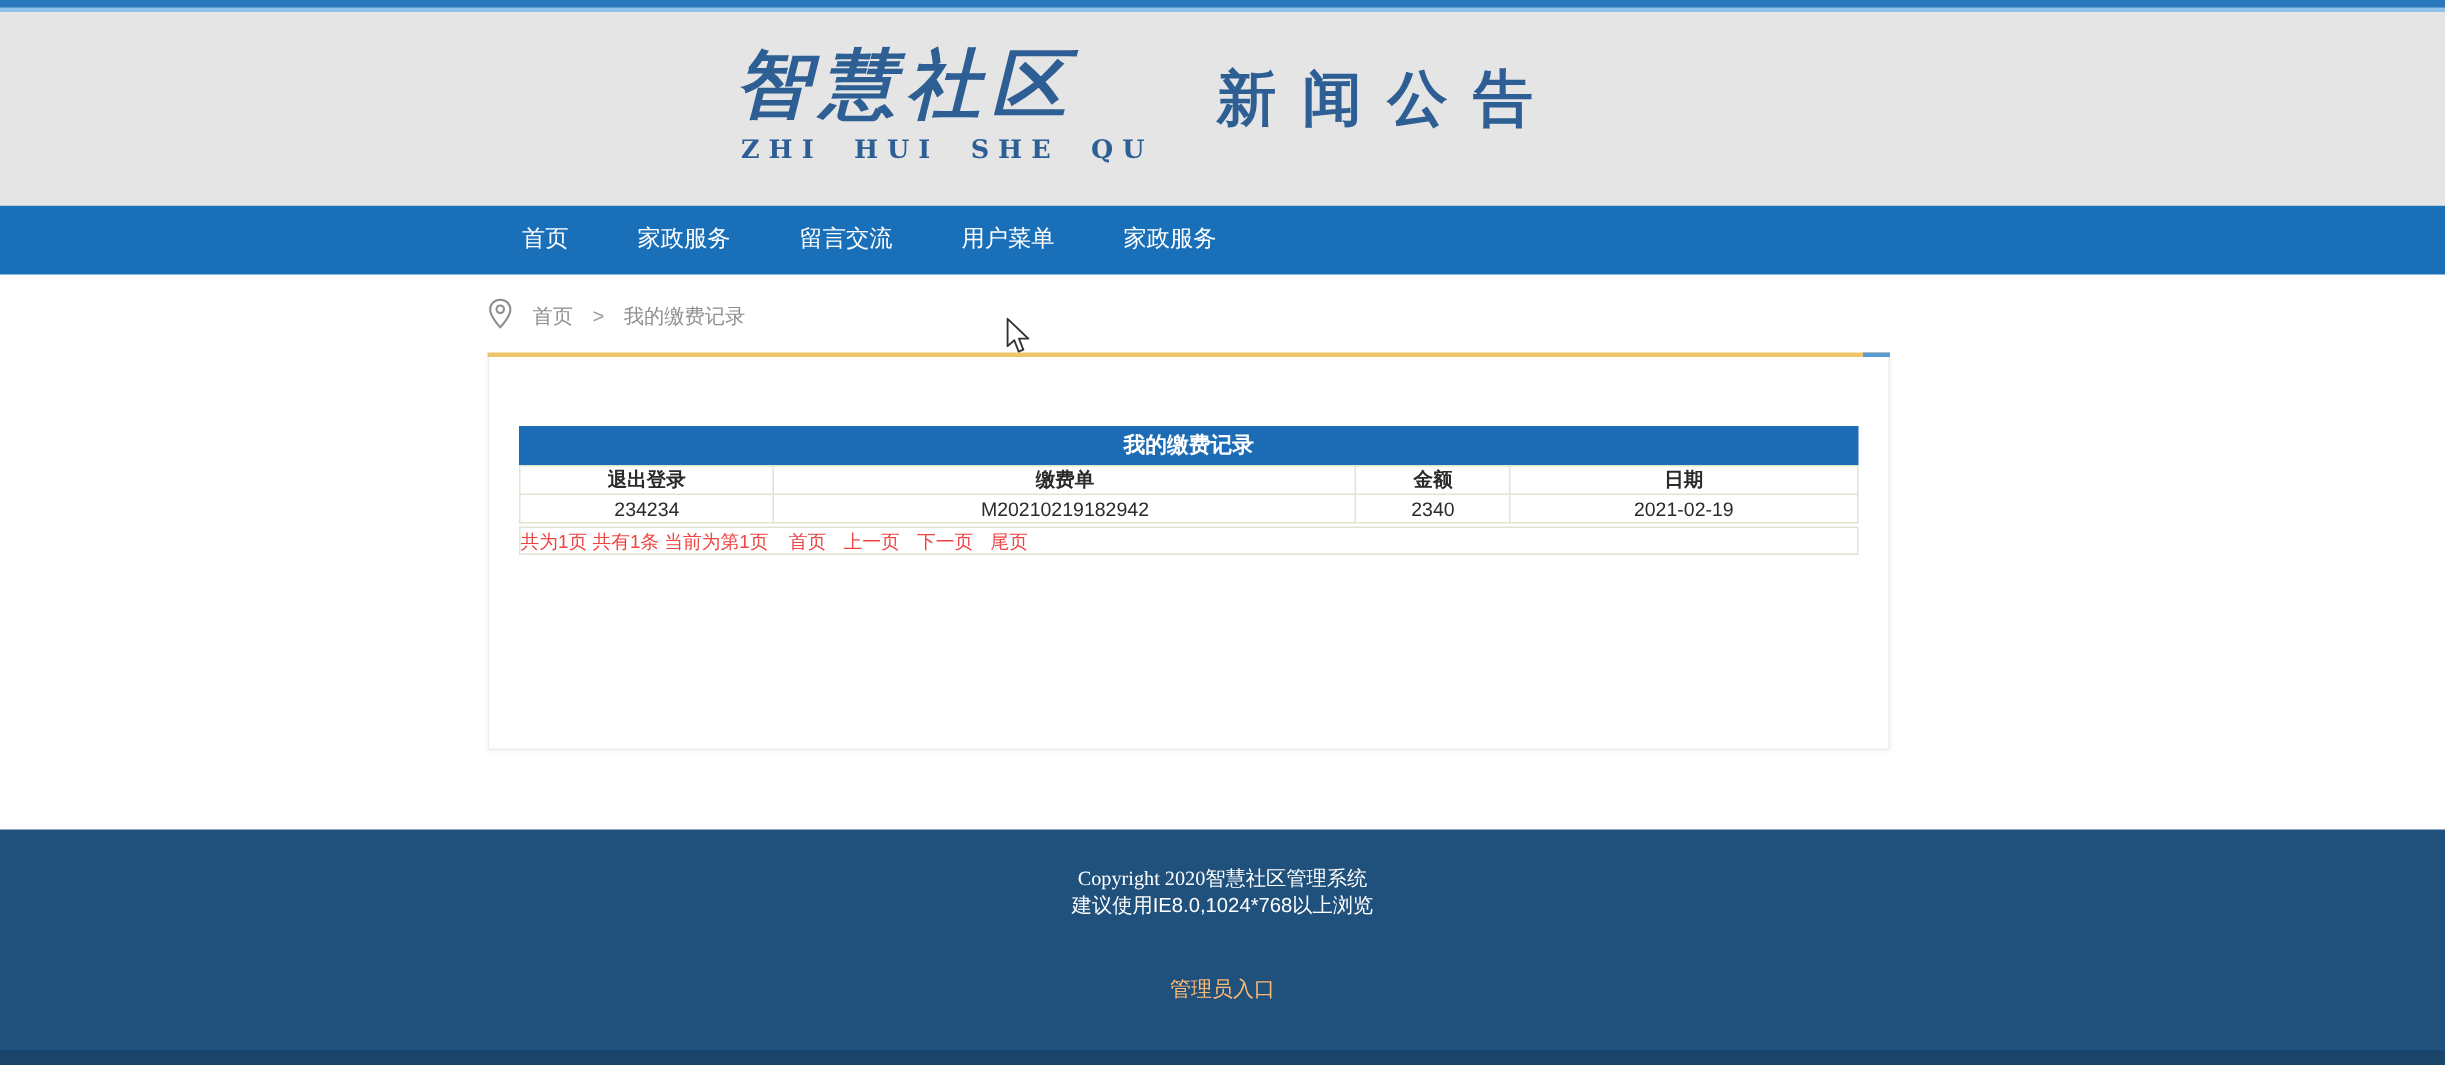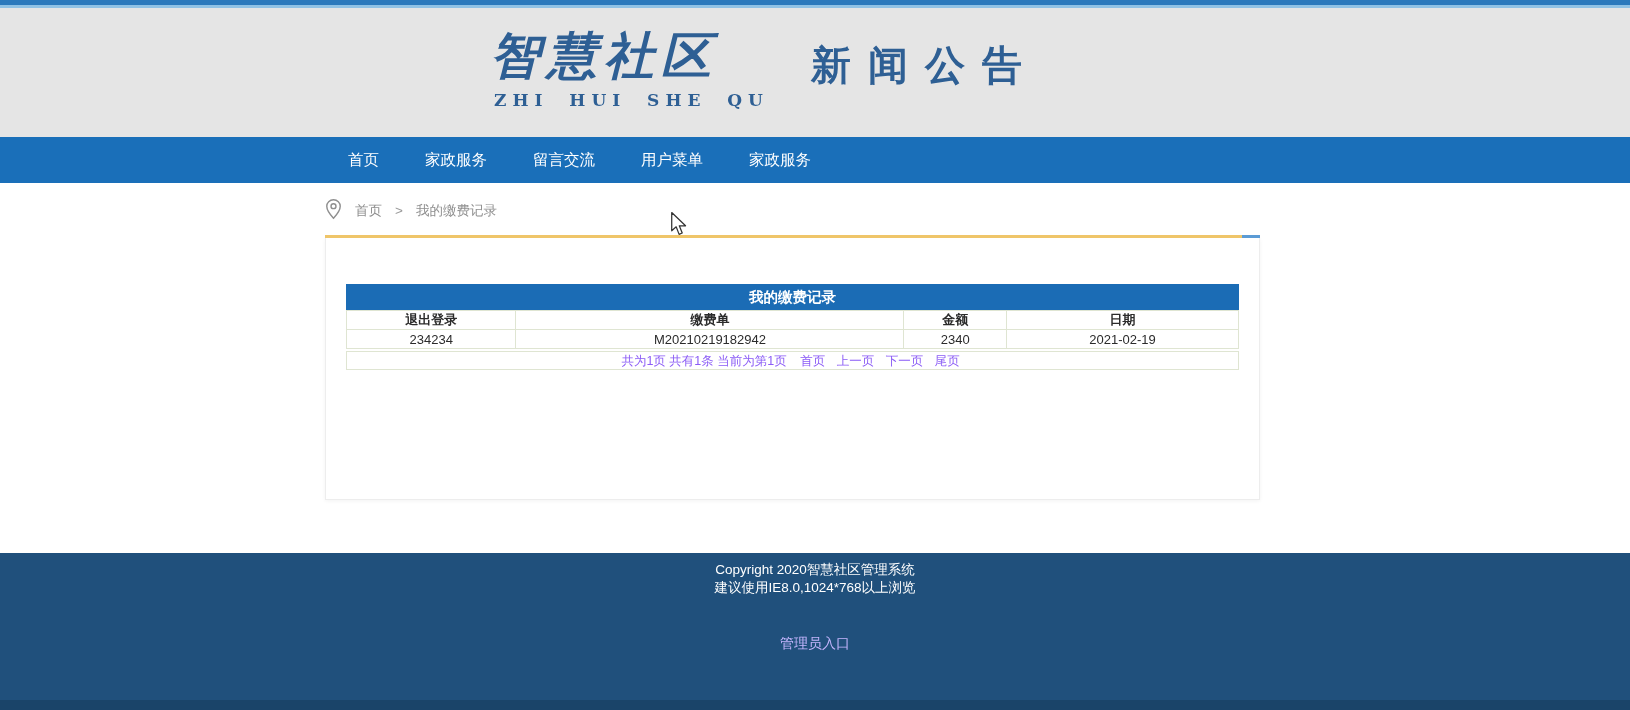--- a/index.html
+++ b/index.html
@@ -76,7 +76,7 @@
   col.c0 { width:19%; } col.c1 { width:43.5%; } col.c2 { width:11.5%; } col.c3 { width:26%; }
   .pager {
     border:1px solid #dfe5d2; margin-top:2px; height:19px; line-height:18px;
-    text-align:center; font-size:12.5px; color:#8b5cf6; white-space:nowrap;
+    font-size:12.5px; color:#ef4444; white-space:nowrap;
   }
   .pager .summary { margin-right:6px; }
   .pager .pg-link { margin:0 4px; cursor:pointer; }

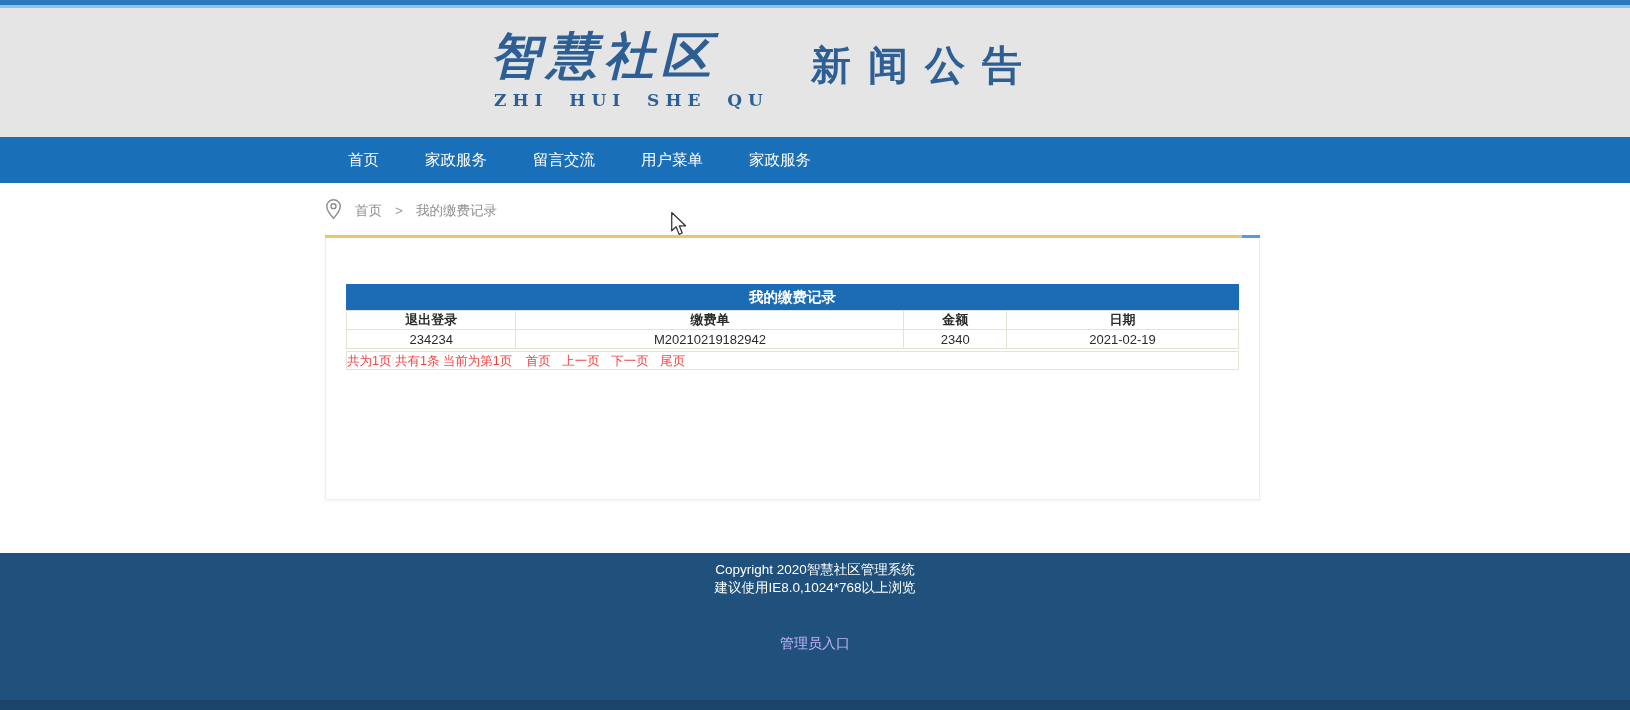--- a/index.html
+++ b/index.html
@@ -86,7 +86,7 @@
     position:absolute; left:0; top:553px; width:1630px; height:157px;
     background:#20507c; color:#ffffff; text-align:center;
   }
-  .footer .line1 { padding-top:8px; font-size:13.5px; }
+  .footer .line1 { padding-top:24px; font-size:13.5px;font-family:Liberation Serif, serif; }
   .footer .line2 { margin-top:0; font-size:13.5px; }
   .footer .admin {
     display:inline-block; margin-top:38px; color:#c4b5fd;

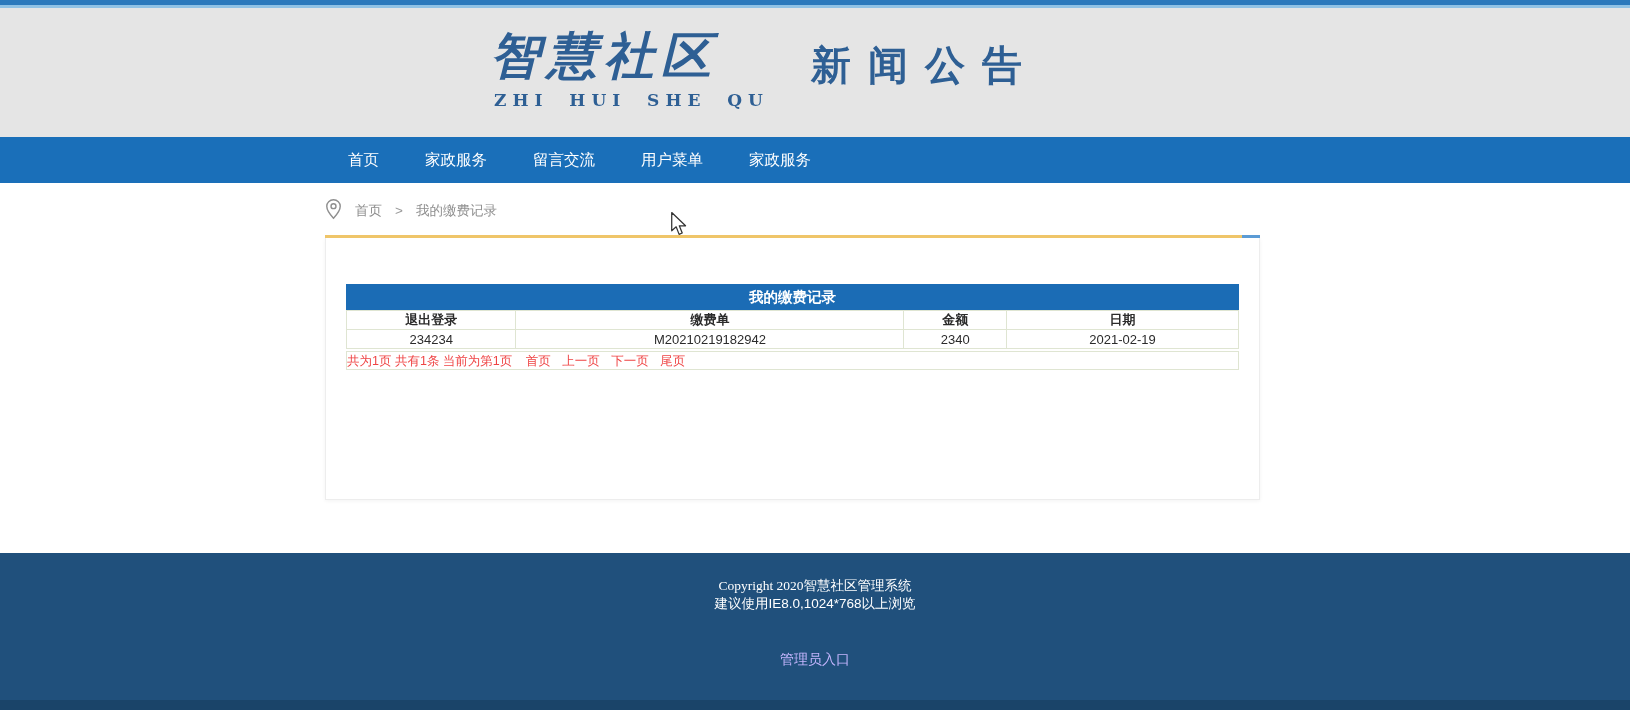--- a/index.html
+++ b/index.html
@@ -89,7 +89,7 @@
   .footer .line1 { padding-top:24px; font-size:13.5px;font-family:Liberation Serif, serif; }
   .footer .line2 { margin-top:0; font-size:13.5px; }
   .footer .admin {
-    display:inline-block; margin-top:38px; color:#c4b5fd;
+    display:inline-block; margin-top:38px; color:#fdba74;
     font-size:14px; cursor:pointer;
   }
   .footer .bottom-strip { position:absolute; left:0; bottom:0; width:100%; height:10px; background:#1a4469; }

